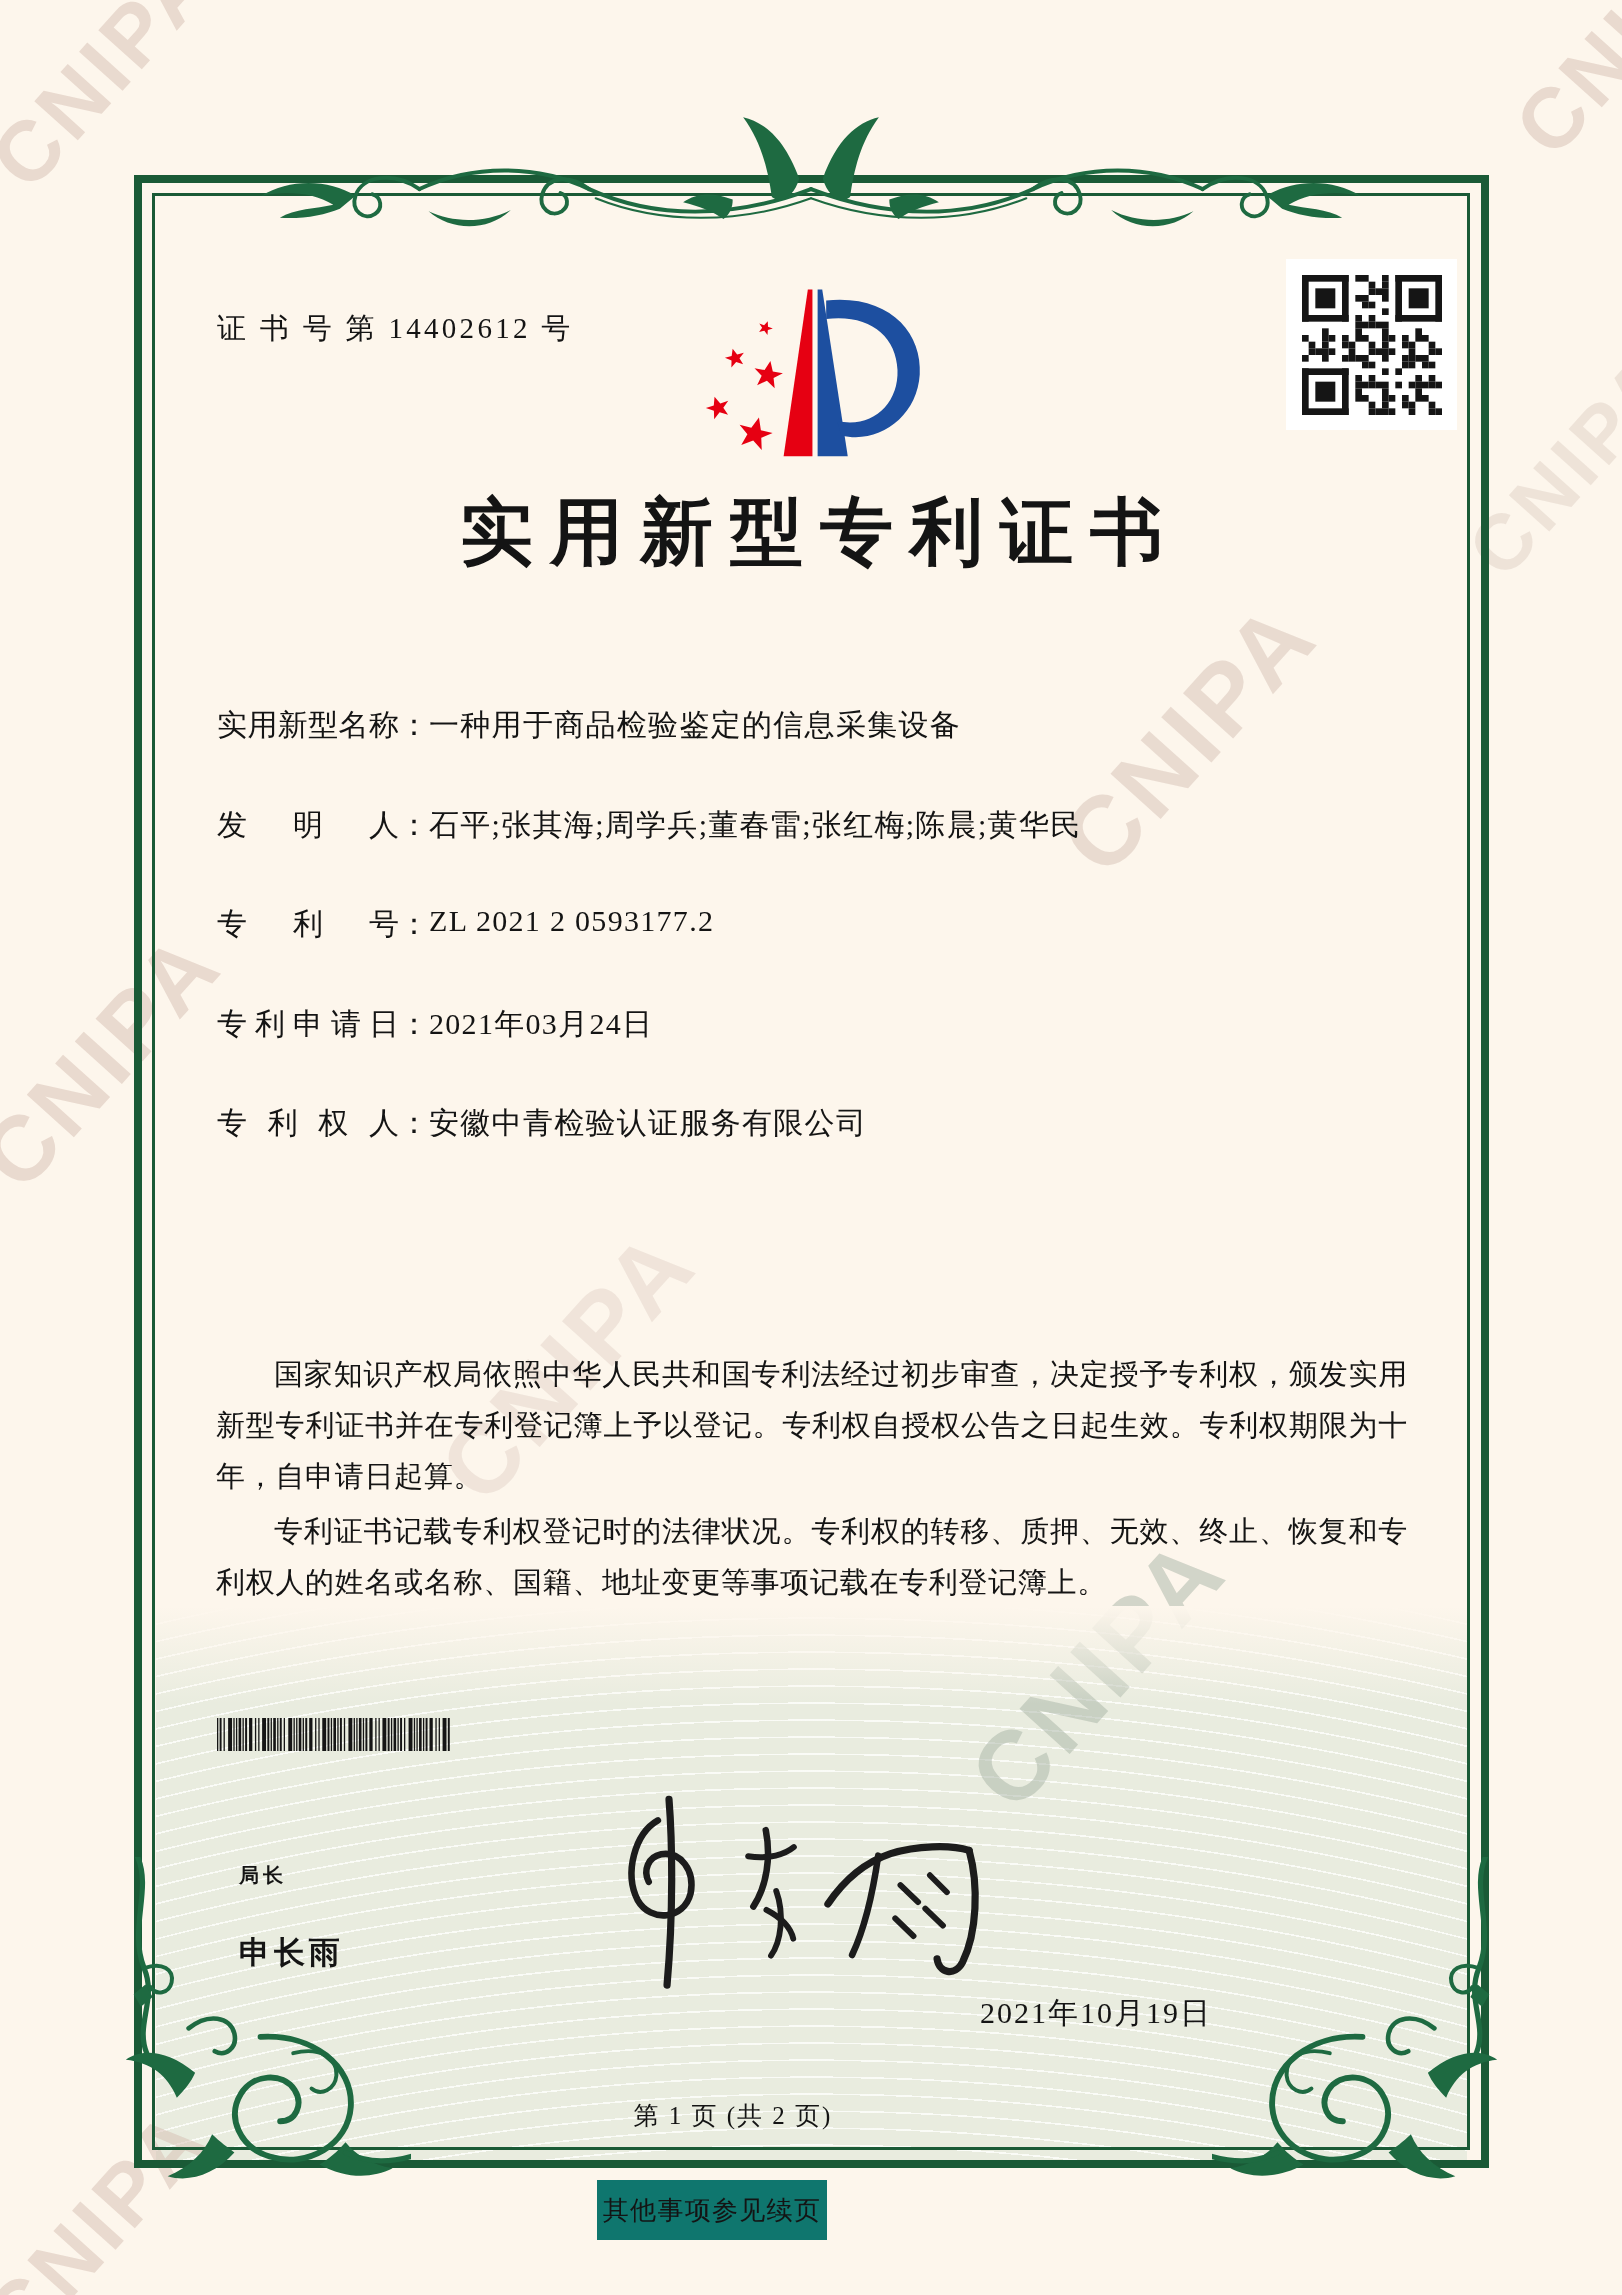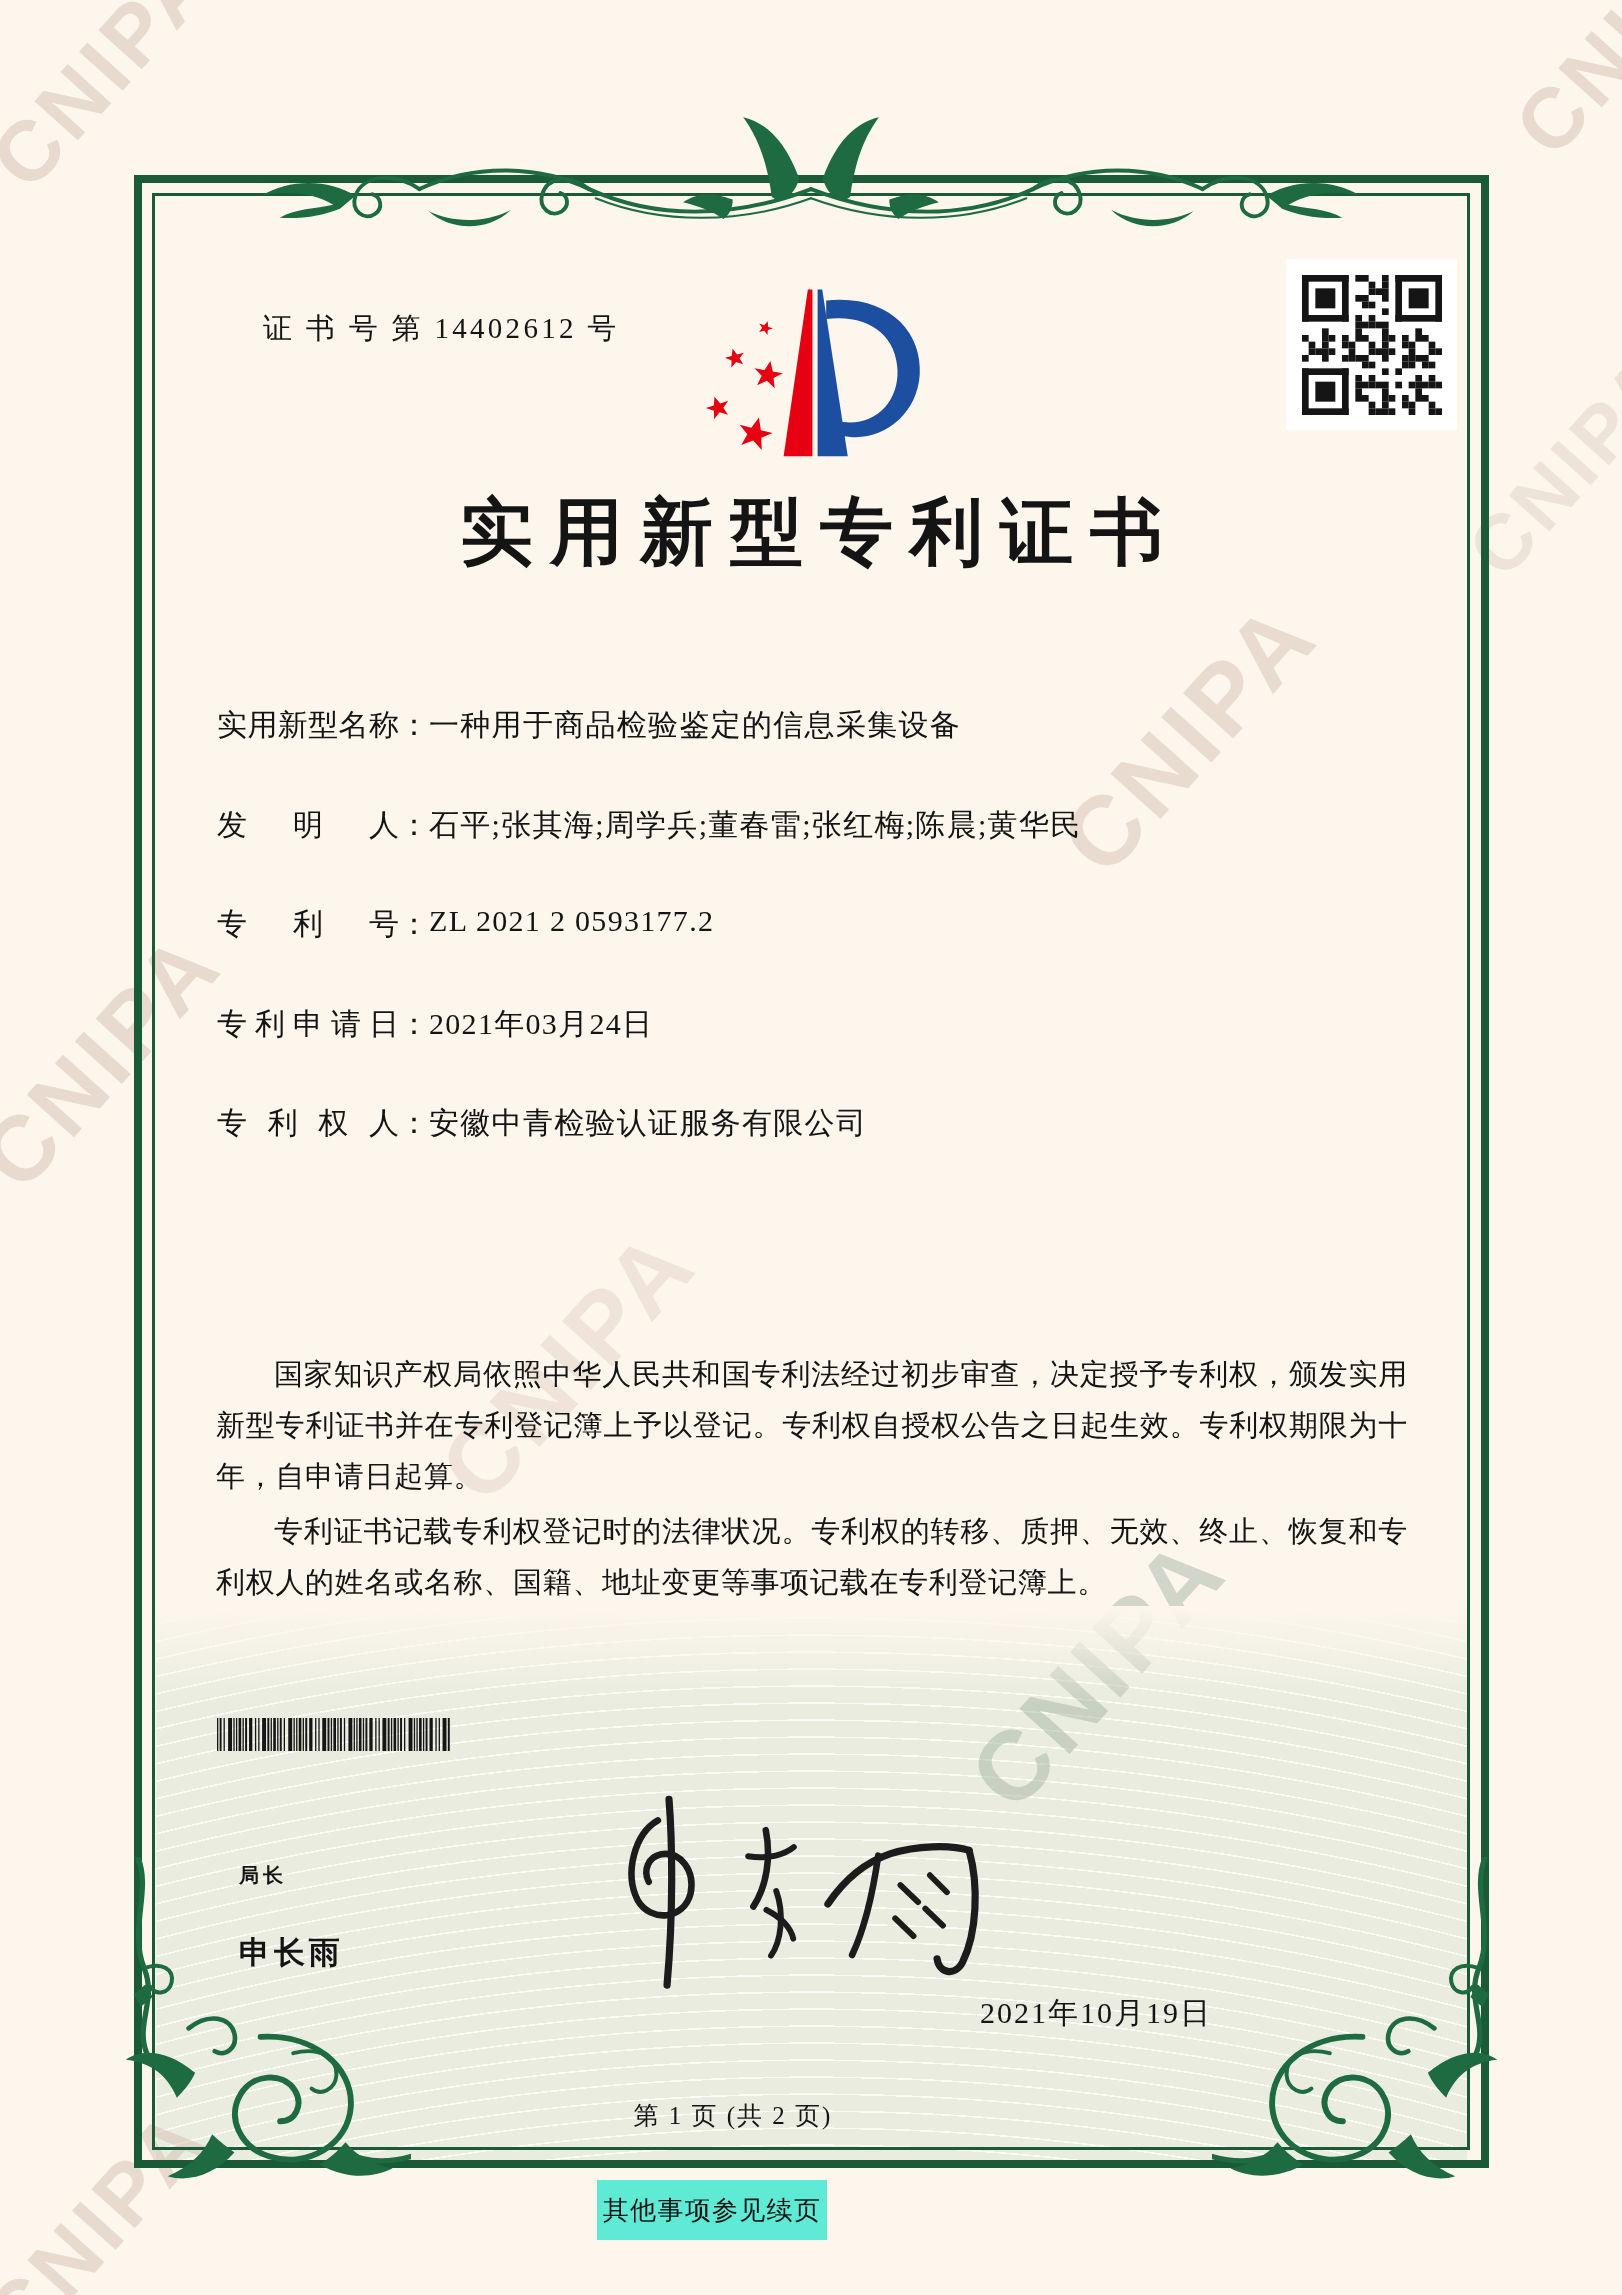--- a/index.html
+++ b/index.html
@@ -41,7 +41,7 @@
 
   
   .content{position:absolute;inset:0;z-index:4;}
-  .cert-no{position:absolute;left:217px;top:309px;font-size:29px;letter-spacing:3.3px;margin-left:46px;}
+  .cert-no{position:absolute;left:217px;top:309px;font-size:29px;letter-spacing:3.3px;}
   .logo{position:absolute;left:692px;top:260px;width:250px;height:216px;}
   .qr-box{position:absolute;left:1286px;top:259px;width:171px;height:171px;background:#ffffff;}
   .qr-box svg{position:absolute;left:15.7px;top:15.7px;width:140px;height:140px;}

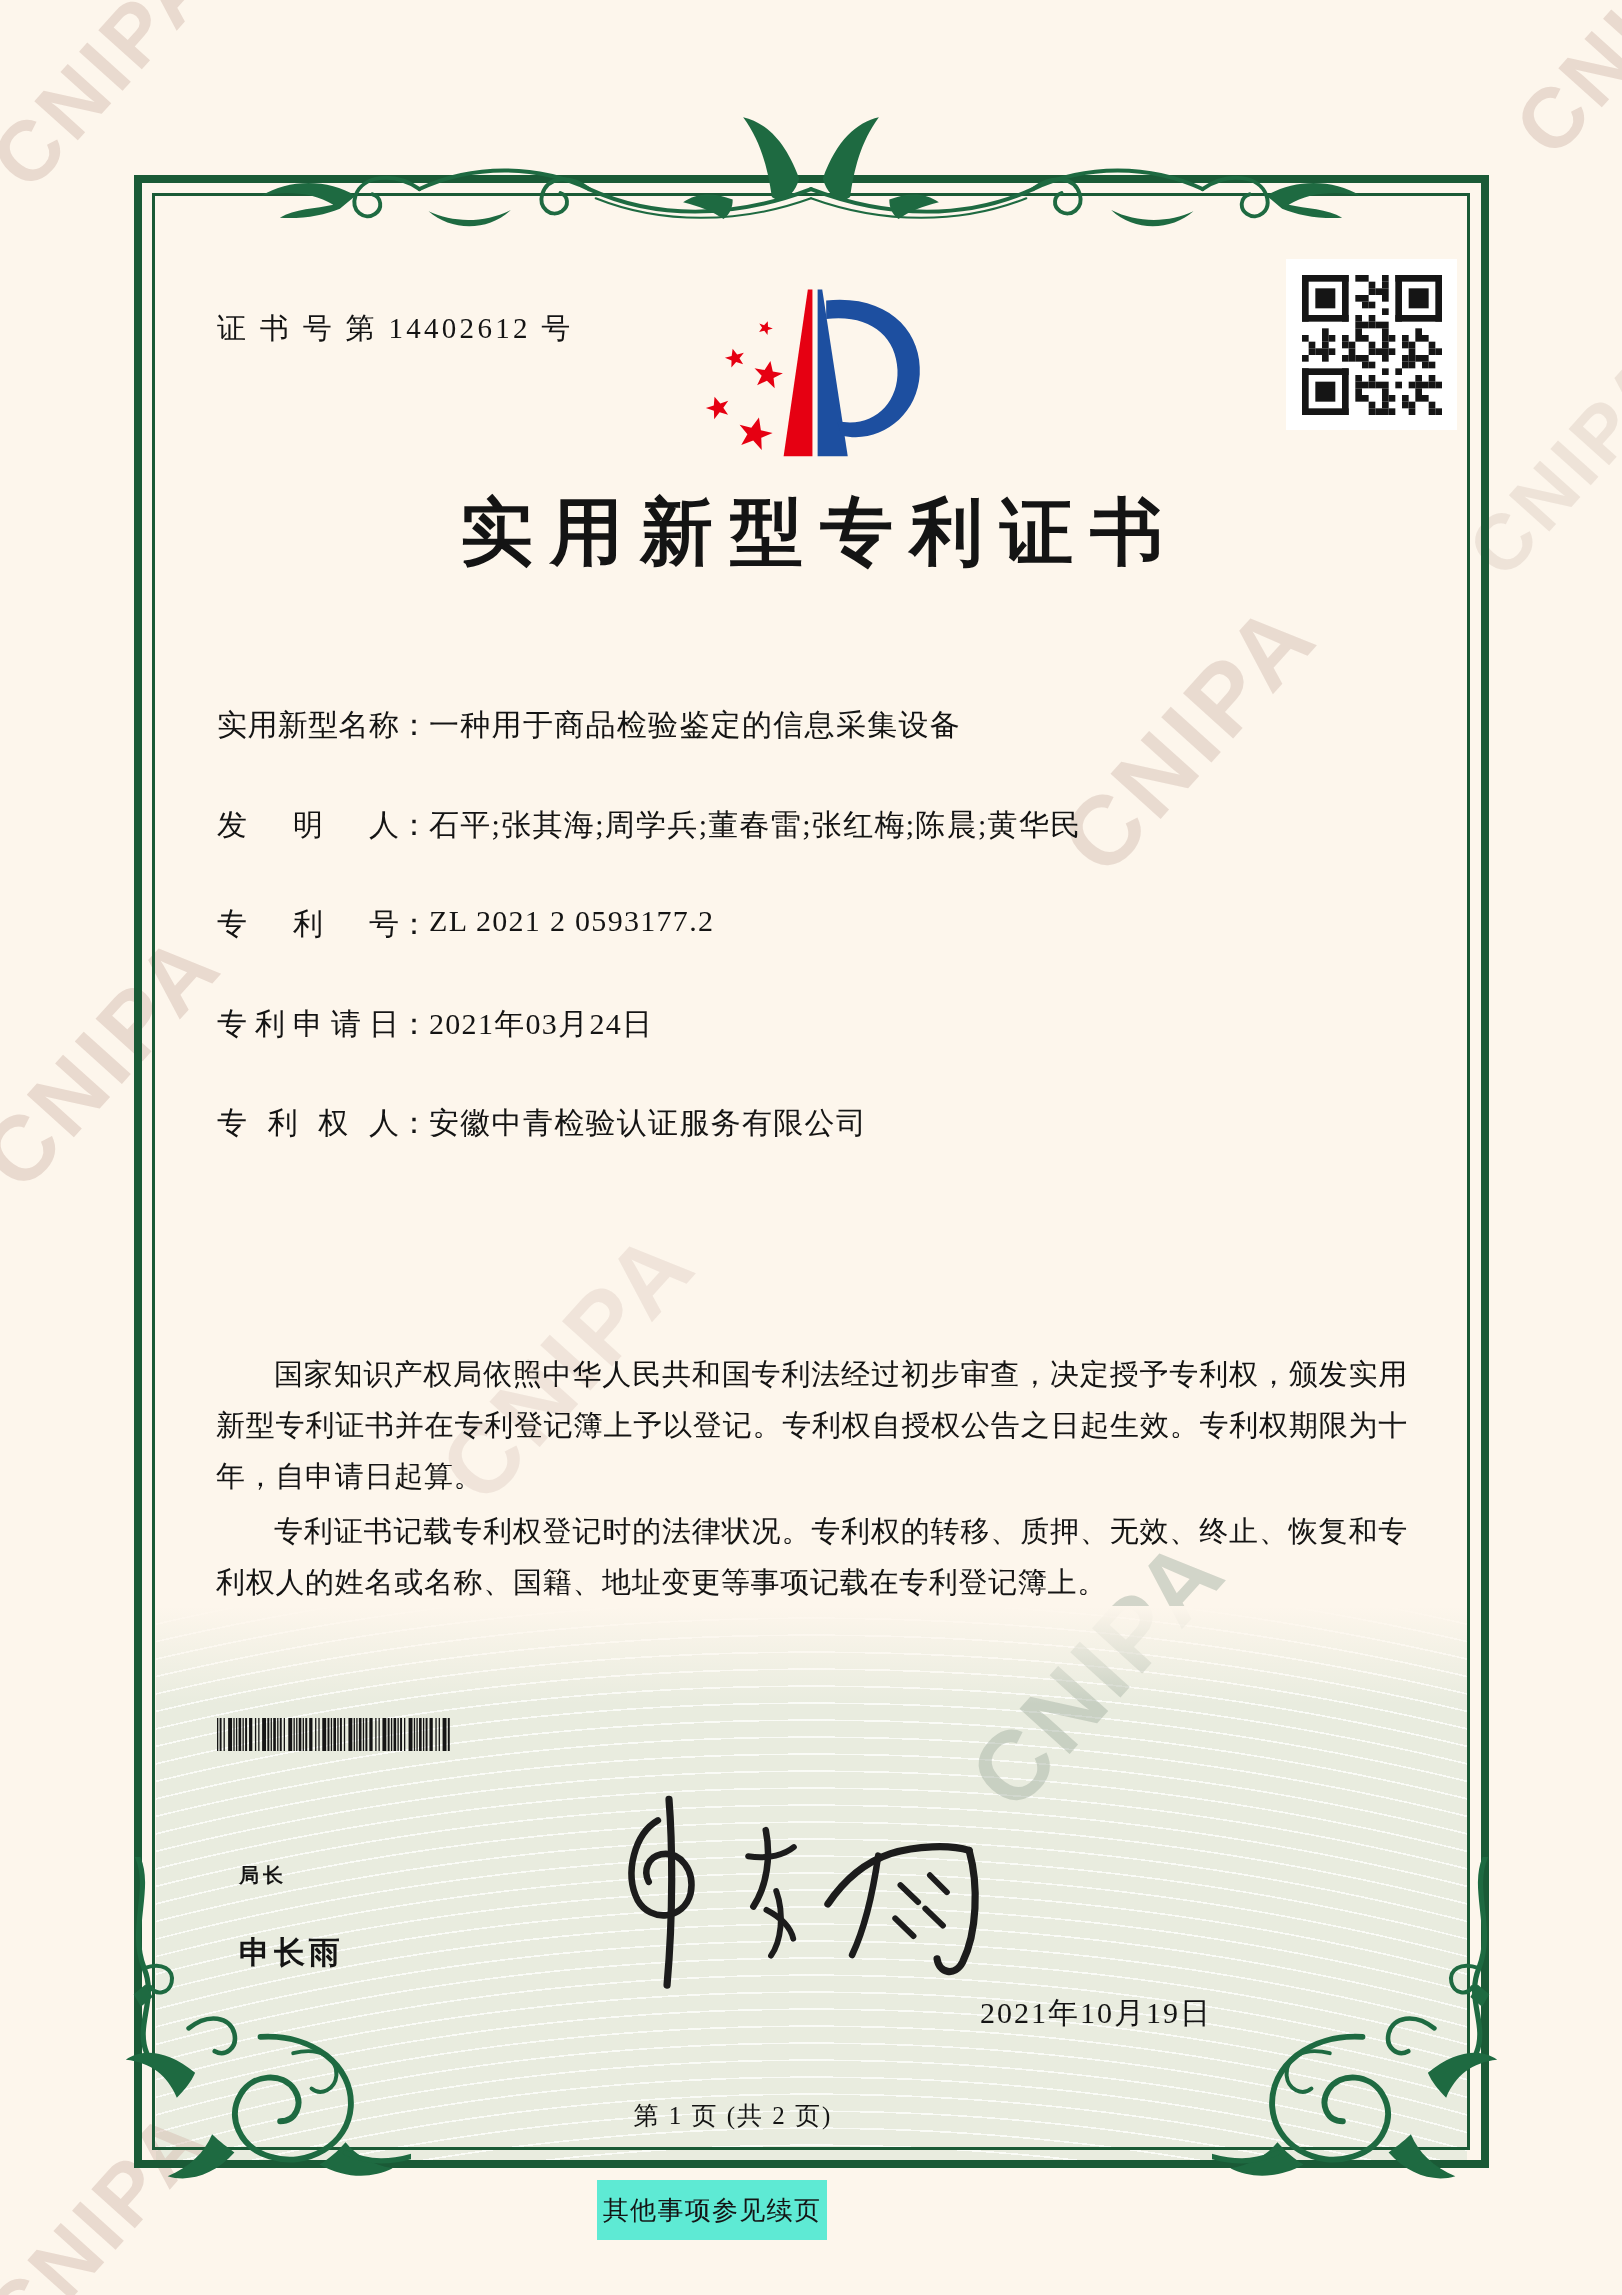--- a/index.html
+++ b/index.html
@@ -69,7 +69,7 @@
   .issue-date{position:absolute;left:980px;top:1993px;font-size:30px;letter-spacing:2px;}
   .page-ind{position:absolute;left:550px;top:2099px;width:366px;text-align:center;font-size:25px;letter-spacing:2px;}
 
-  .note-band{position:absolute;left:597px;top:2180px;width:230px;height:60px;background:#5eead4;z-index:5;
+  .note-band{position:absolute;left:597px;top:2180px;width:230px;height:60px;background:#0f766e;z-index:5;
              display:flex;align-items:center;justify-content:center;}
   .note-band span{font-size:26px;letter-spacing:1.3px;}
 </style>

